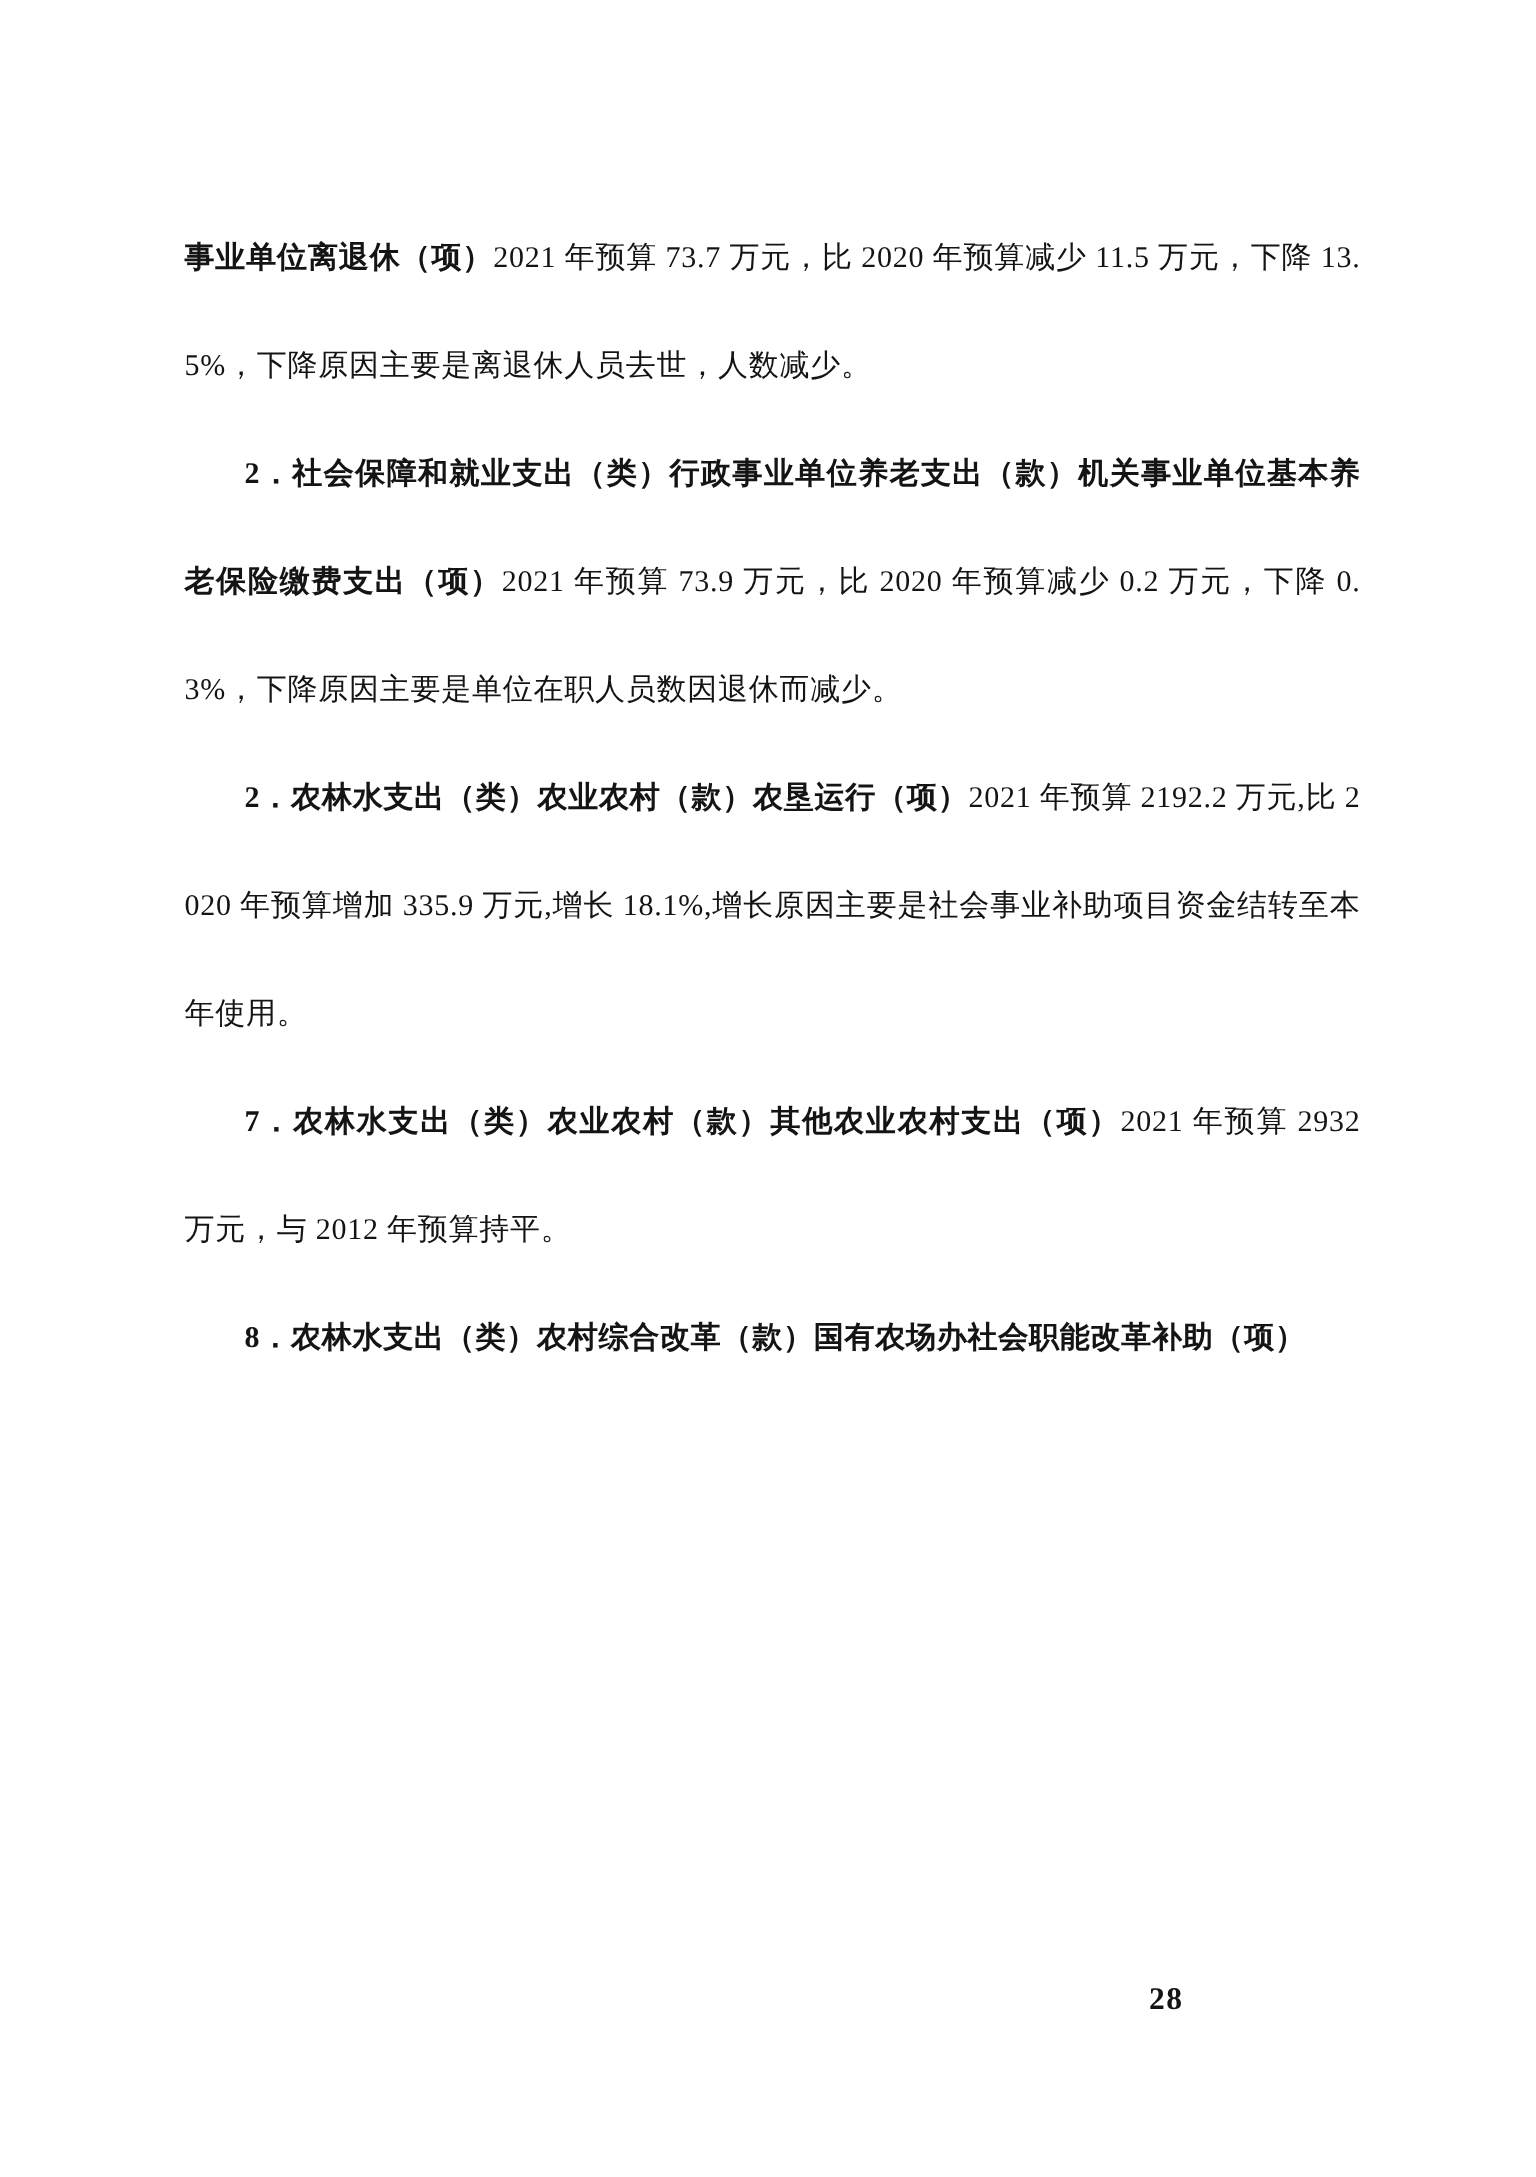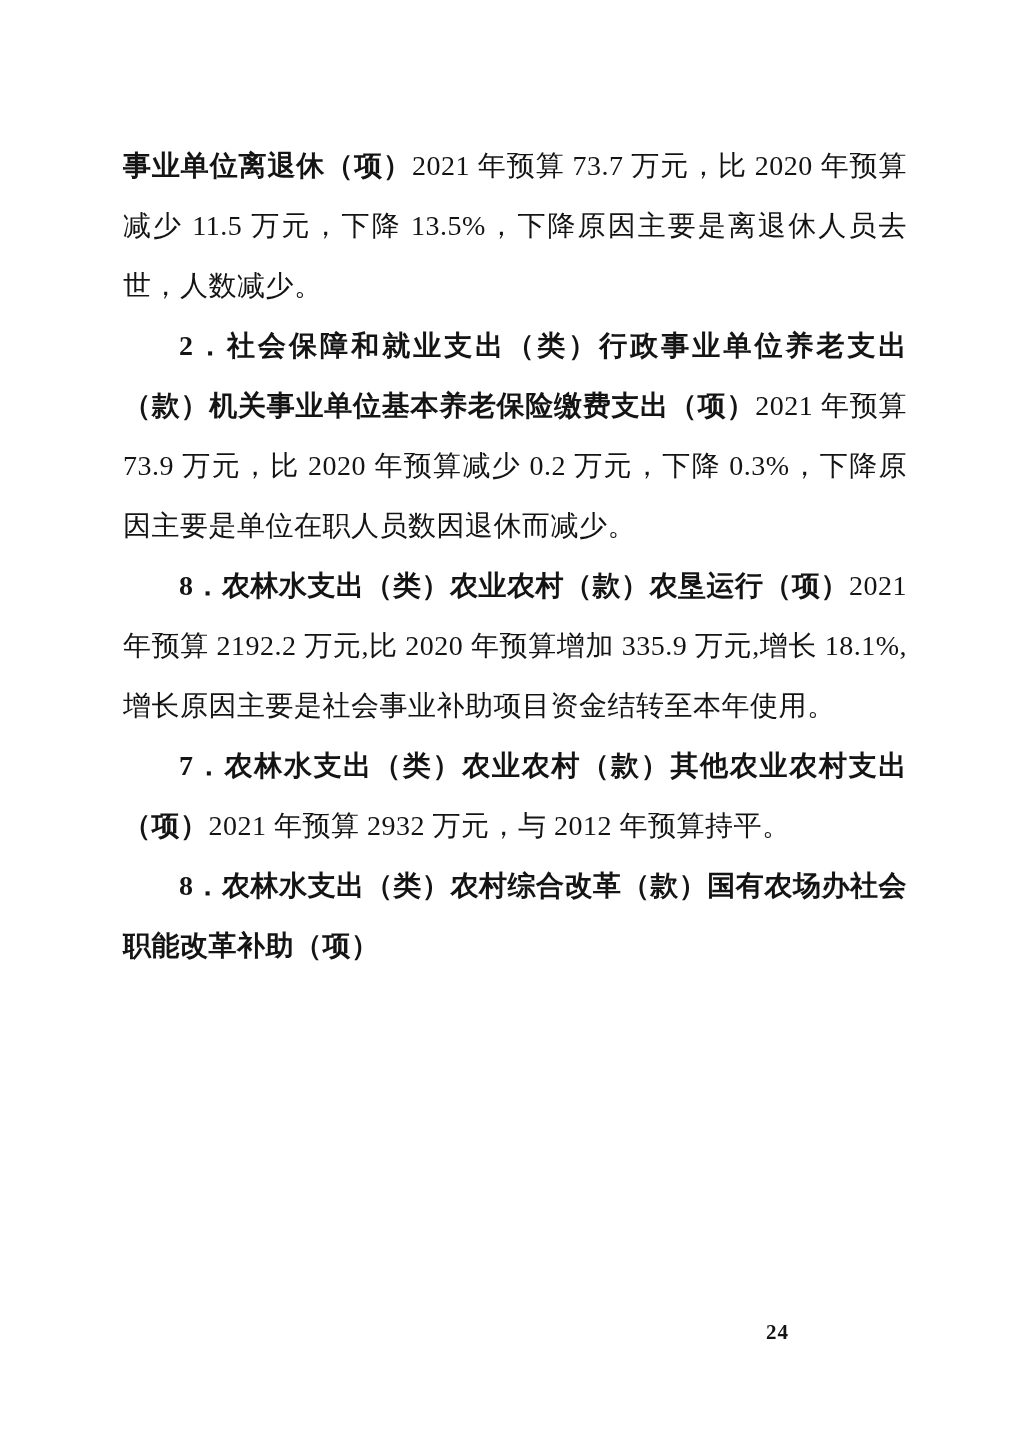--- a/index.html
+++ b/index.html
@@ -23,8 +23,8 @@
   }
   .para {
     margin: 0;
-    font-size: 28px;
-    line-height: 60px;
+    font-size: 20px;
+    line-height: 72px;
     text-align: justify;
     text-justify: inter-ideograph;
     letter-spacing: 0.5px;

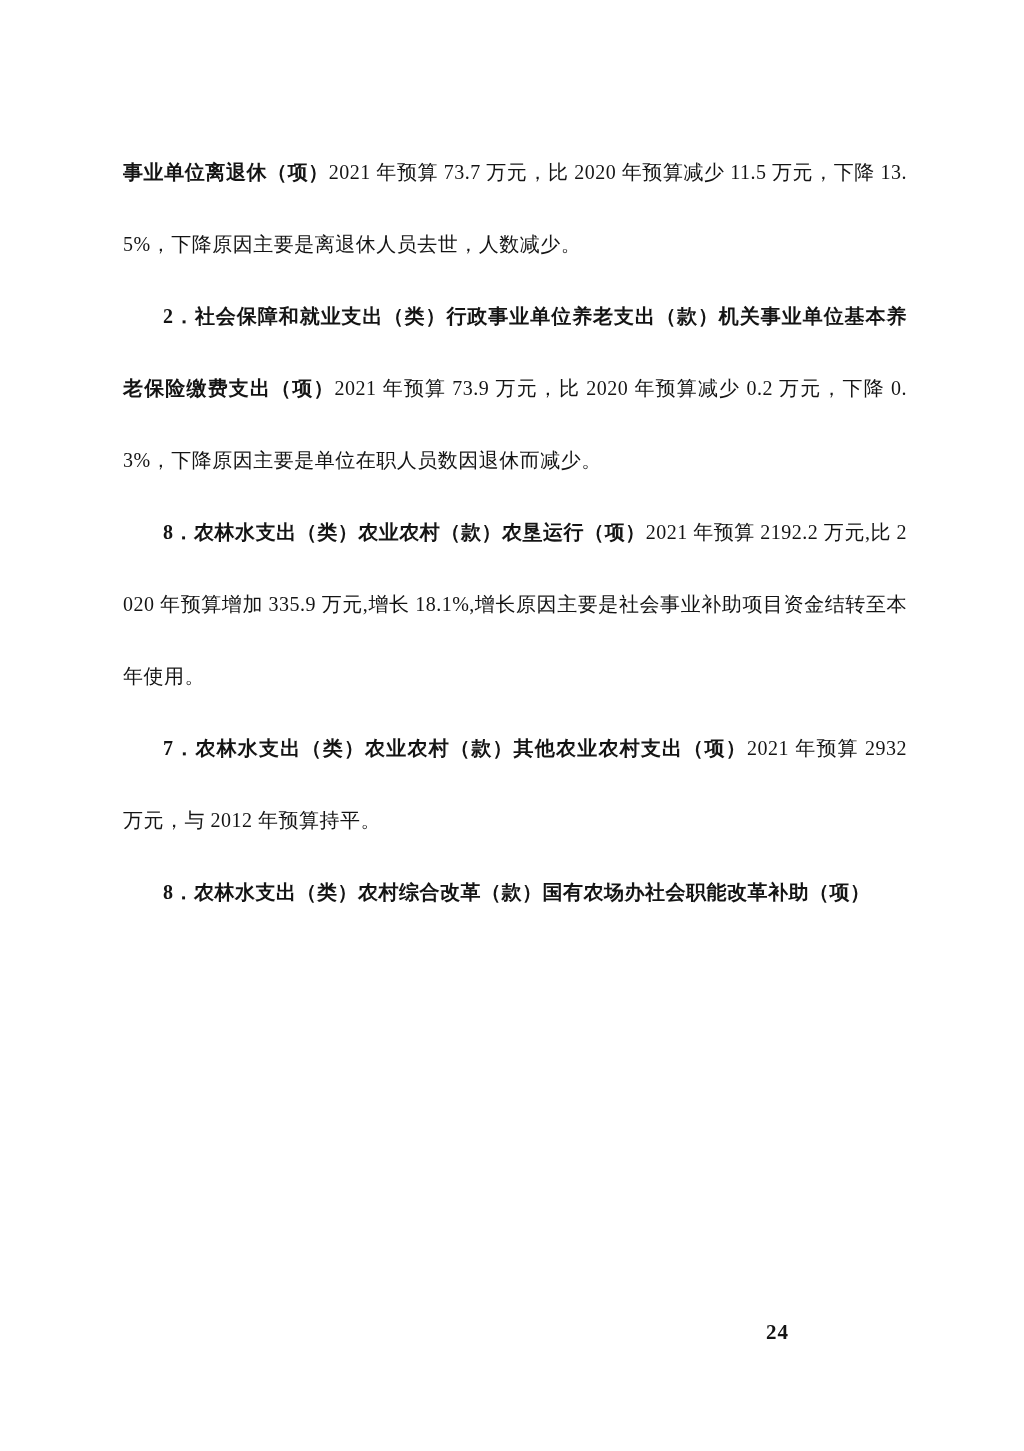--- a/index.html
+++ b/index.html
@@ -58,7 +58,7 @@
   <p class="para indent"><span class="heading">2．社会保障和就业支出（类）行政事业单位养老支出（款）机关事业单位基本养老保险缴费支出（项）</span><span class="body-text">2021 年预算 73.9 万元，比 2020 年预算减少 0.2 万元，下降 0.3%，下降原因主要是单位在职人员数因退休而减少。</span></p>
 
 
-  <p class="para indent"><span class="heading">8．农林水支出（类）农业农村（款）农垦运行（项）</span><span class="body-text">2021 年预算 2192.2 万元,比 2020 年预算增加 335.9 万元,增长 18.1%,增长原因主要是社会事业补助项目资金结转至本年使用。</span></p>
+  <p class="para indent"><span class="heading">2．农林水支出（类）农业农村（款）农垦运行（项）</span><span class="body-text">2021 年预算 2192.2 万元,比 2020 年预算增加 335.9 万元,增长 18.1%,增长原因主要是社会事业补助项目资金结转至本年使用。</span></p>
 
 
 

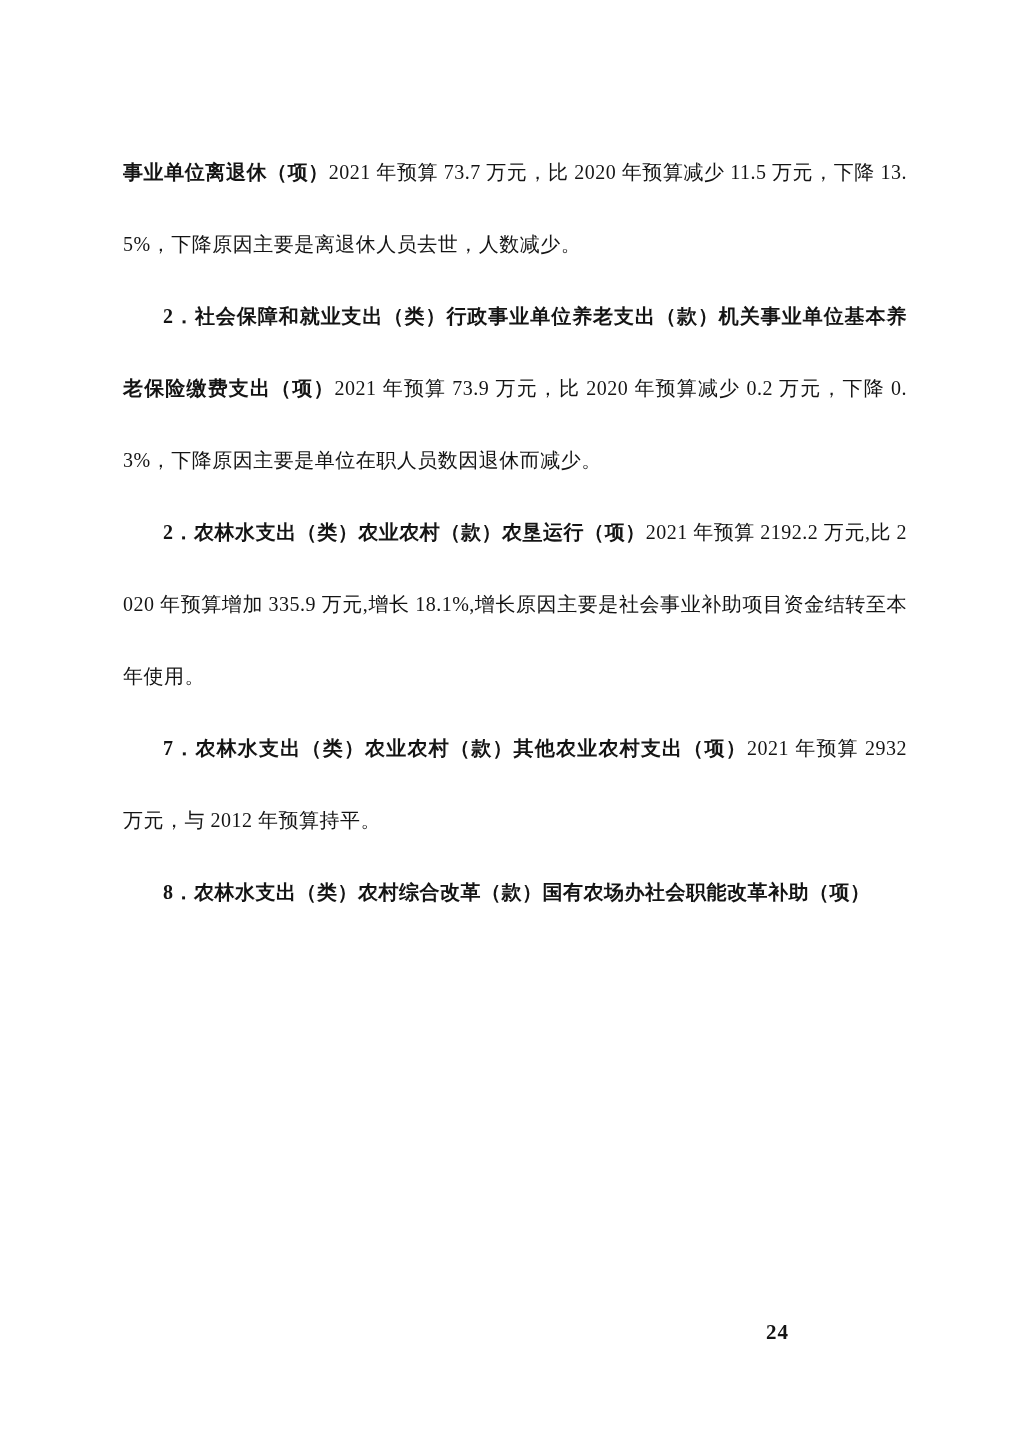--- a/index.html
+++ b/index.html
@@ -68,6 +68,6 @@
 
 </div>
 
-<div class="page-number">24</div>
+<div class="page-number">28</div>
 
 </body></html>

